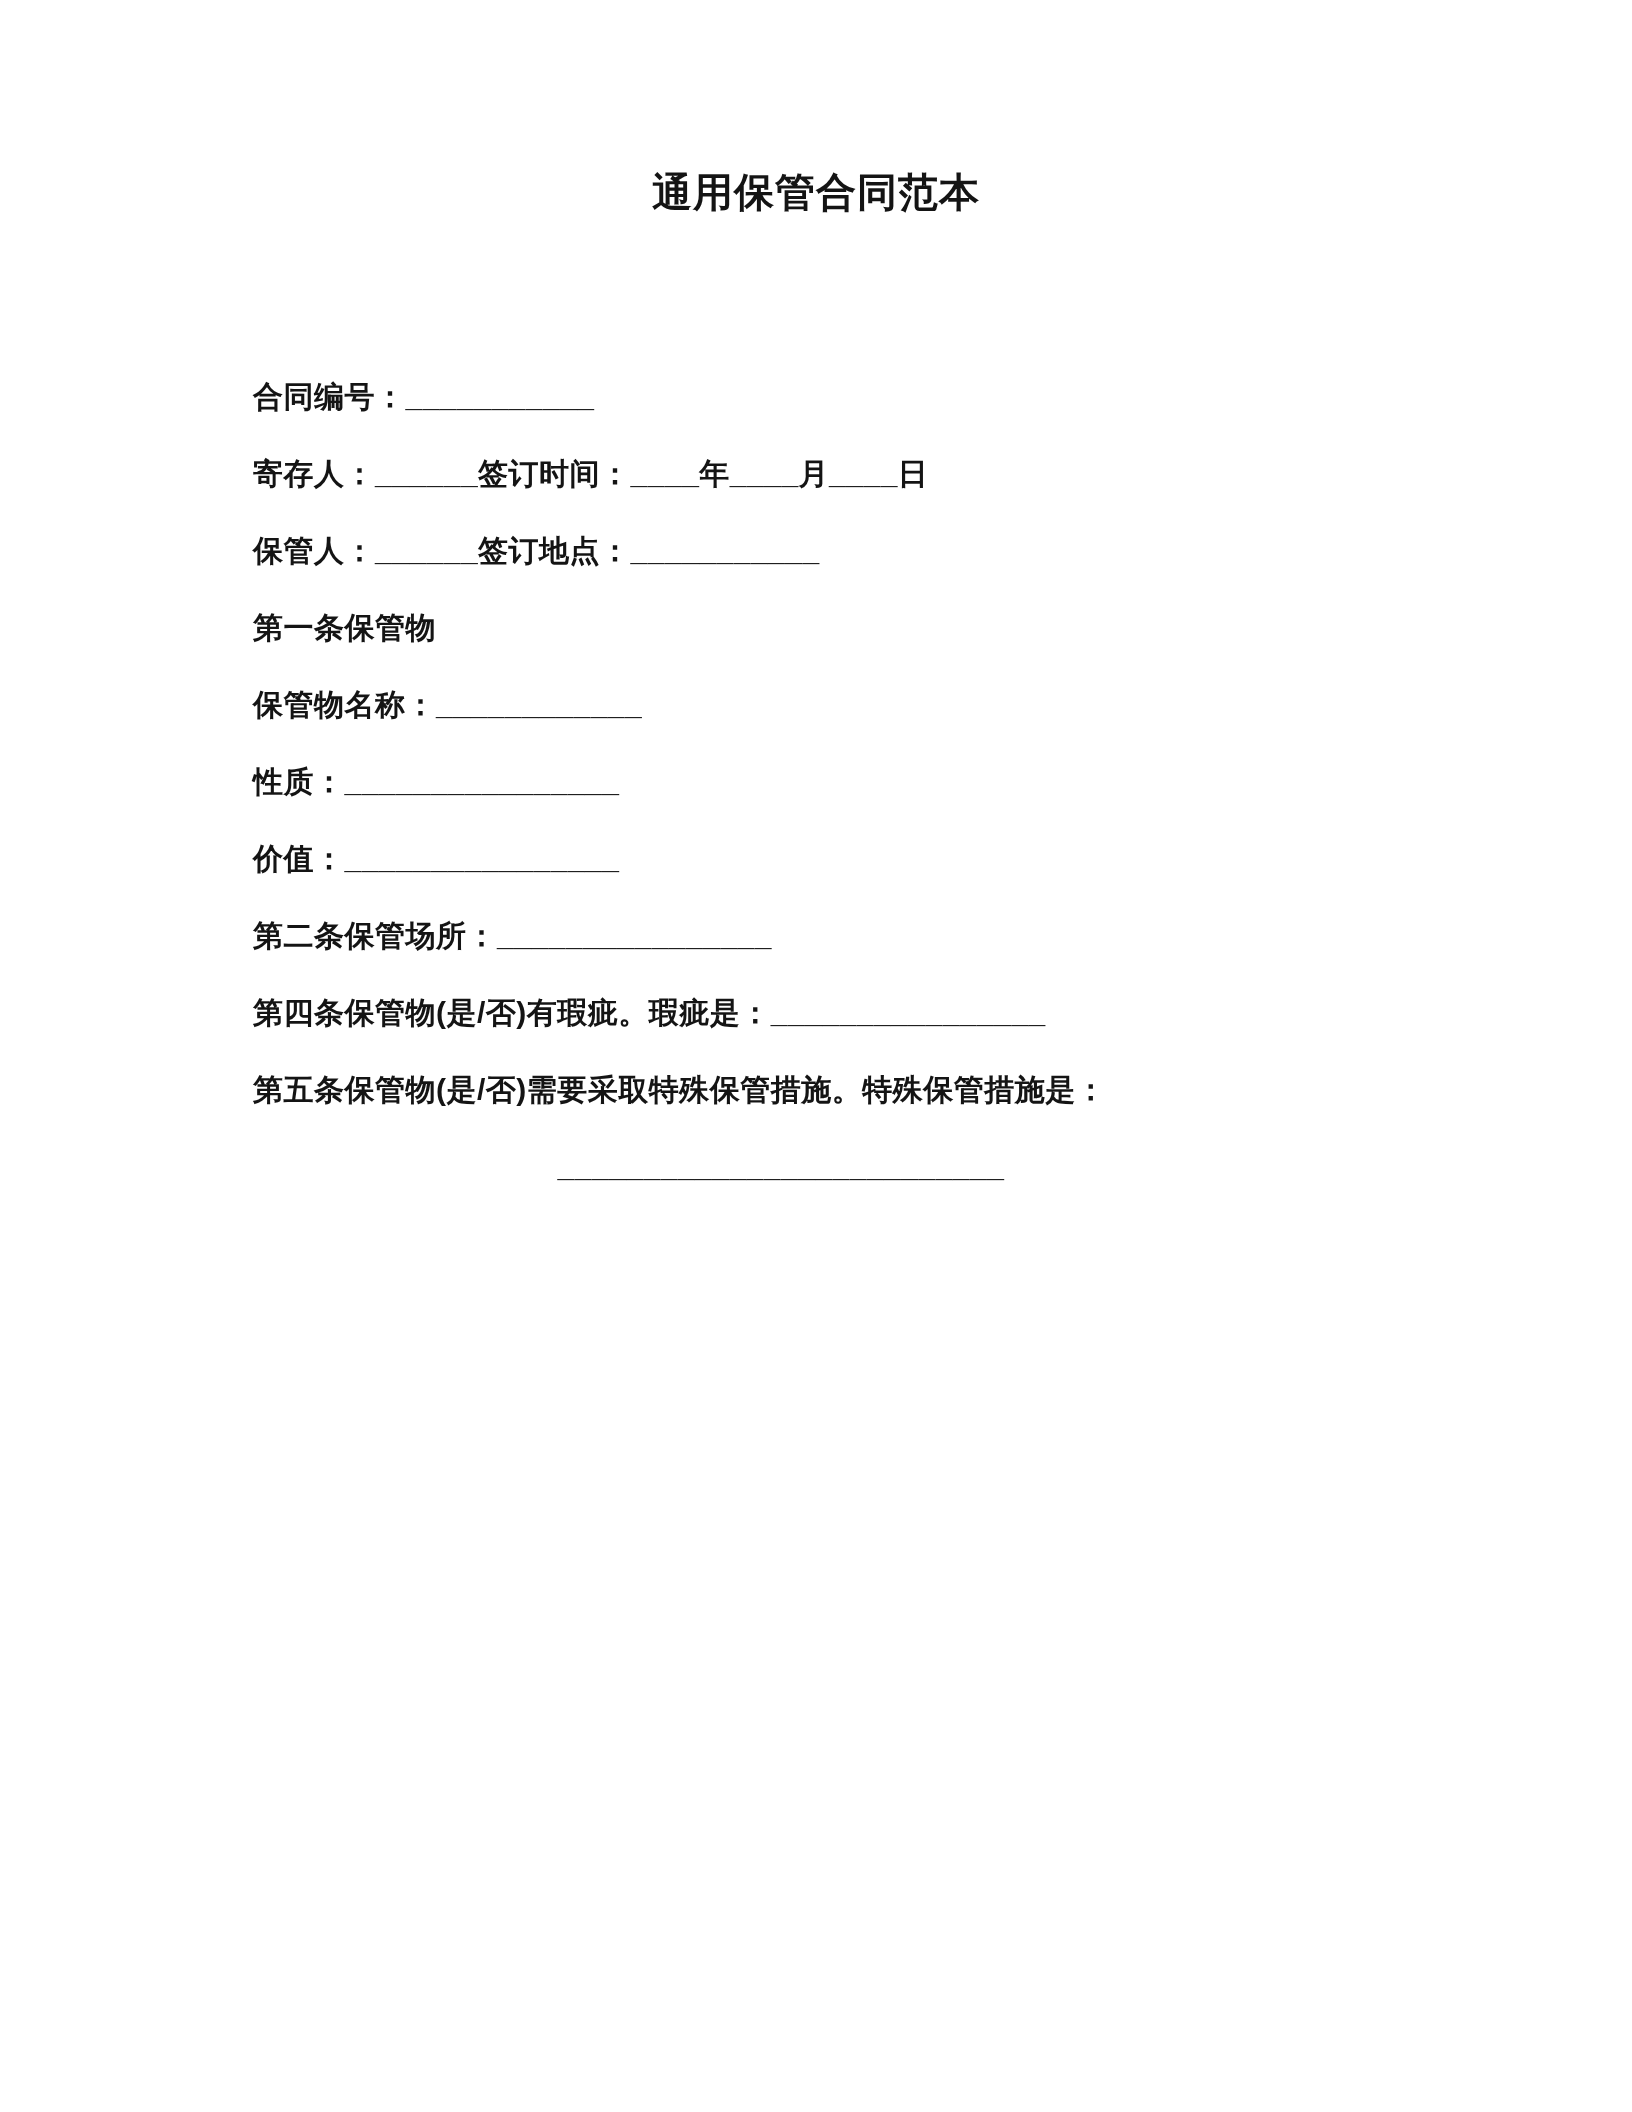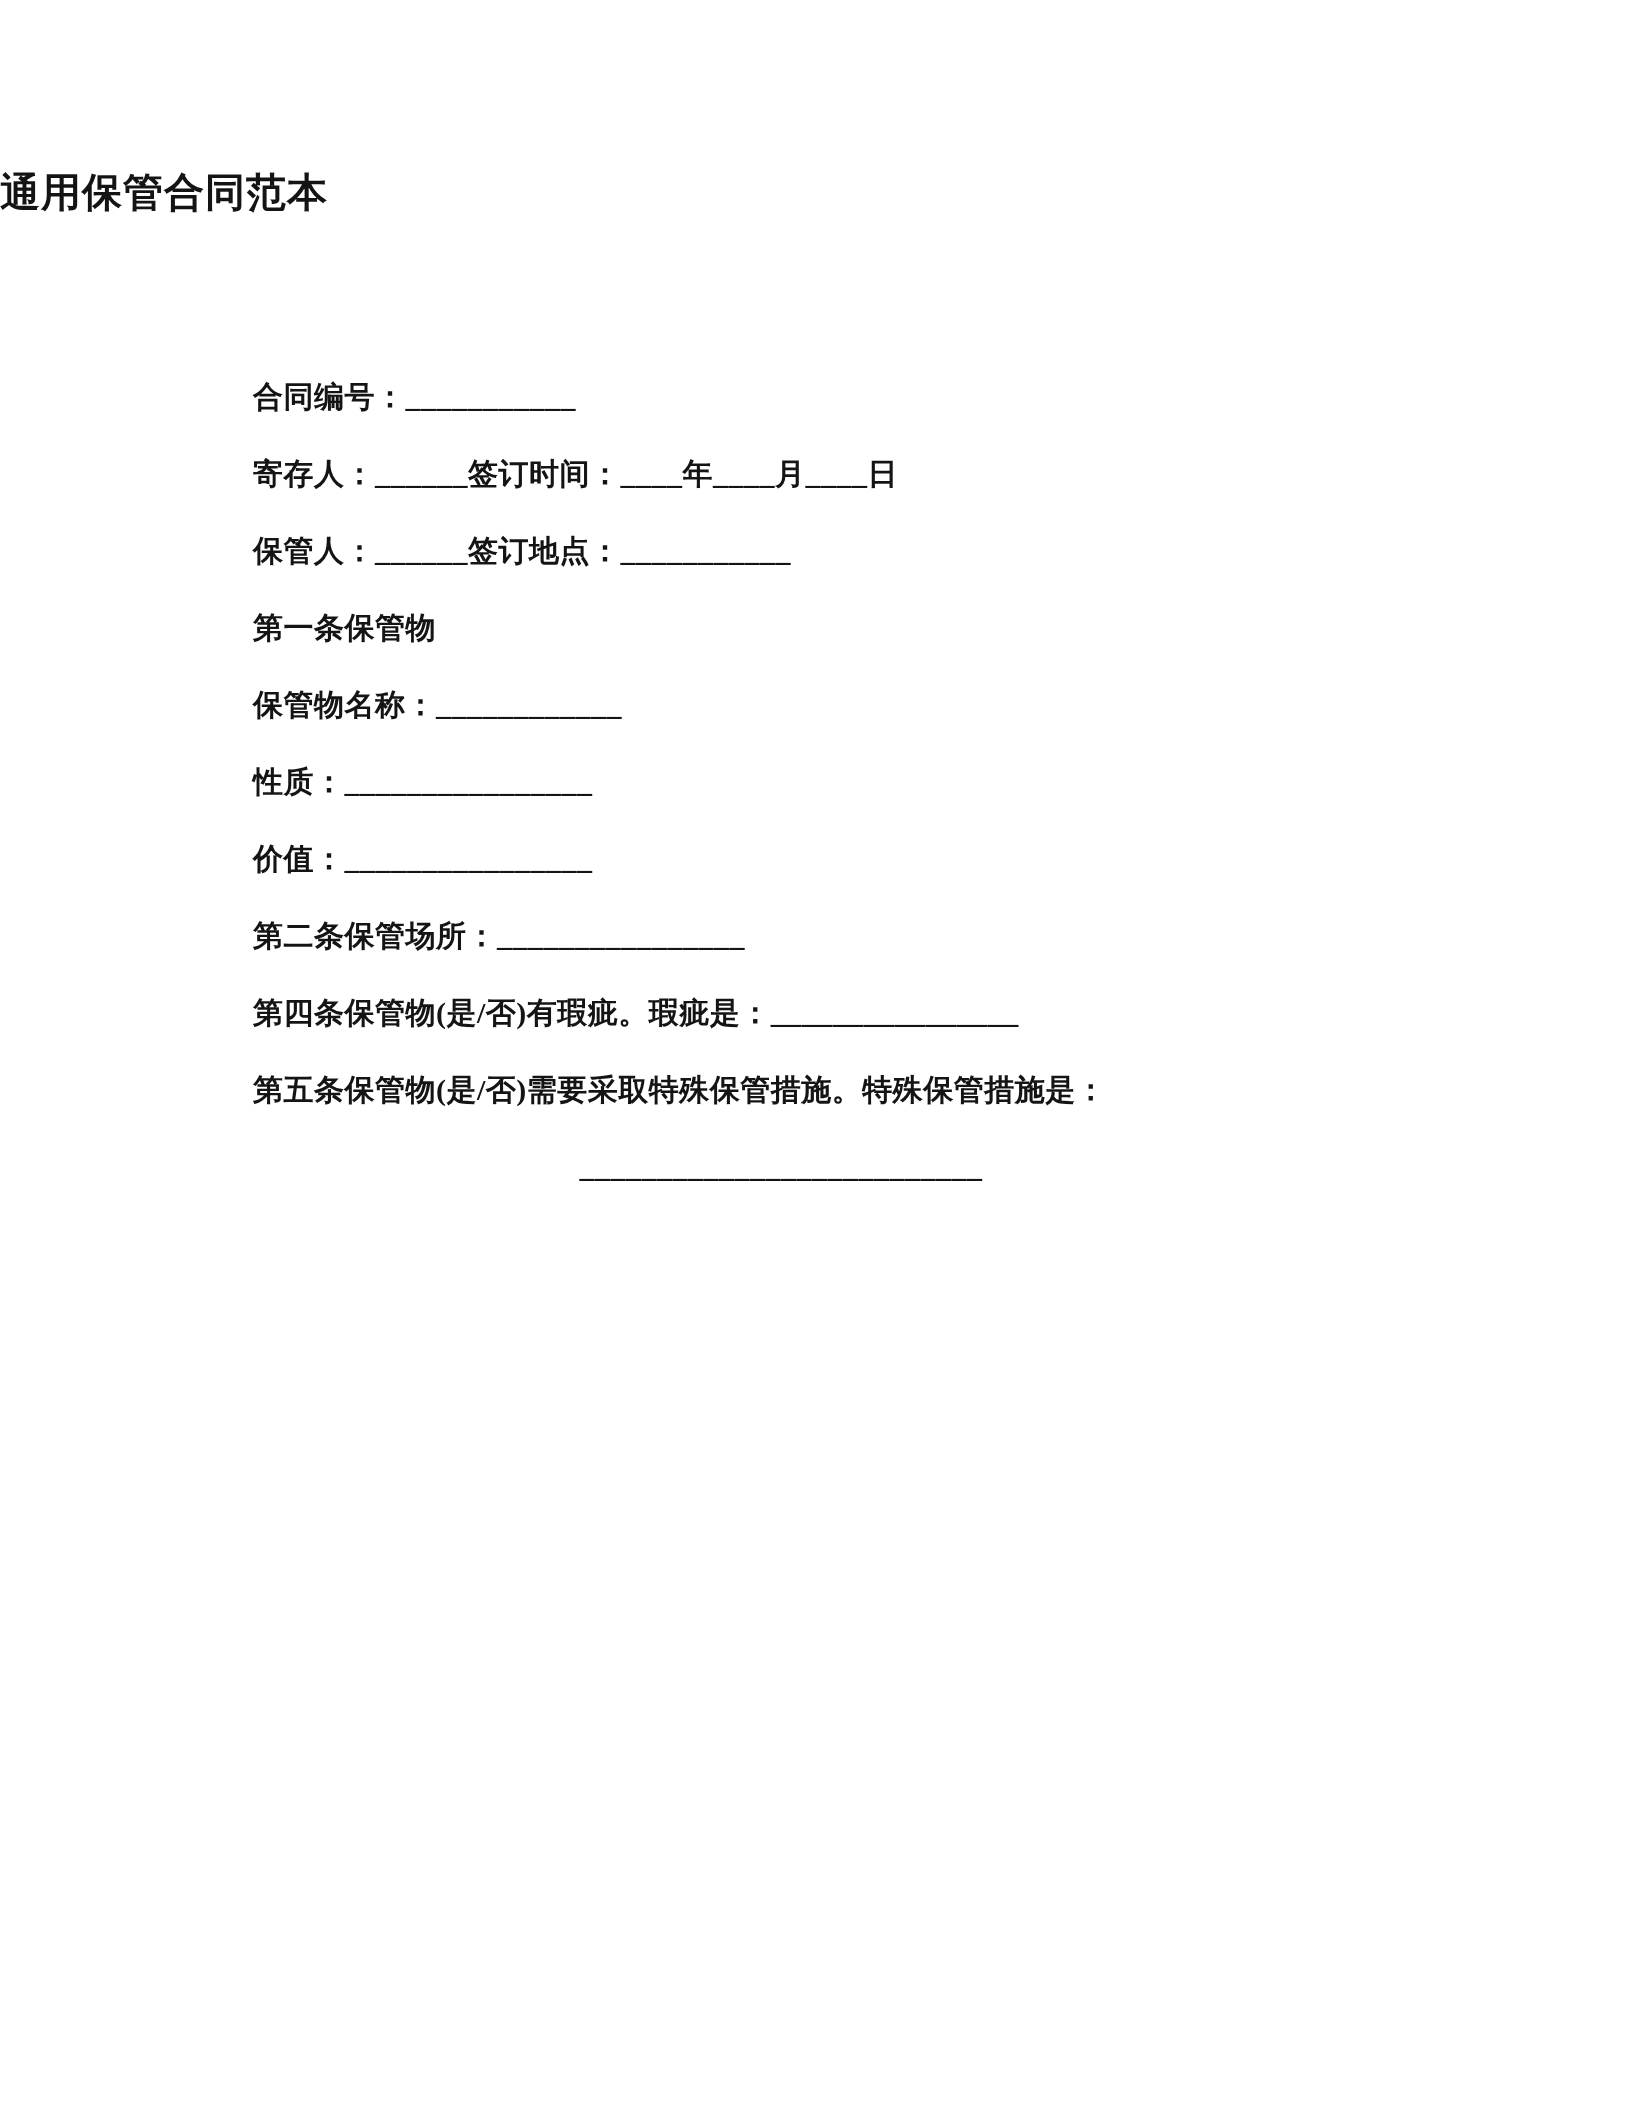--- a/index.html
+++ b/index.html
@@ -20,6 +20,7 @@
   .doc-title {
     margin: 0;
     padding-top: 165px;
+    text-align: center;
     font-size: 40px;
     font-weight: 700;
     letter-spacing: 1px;

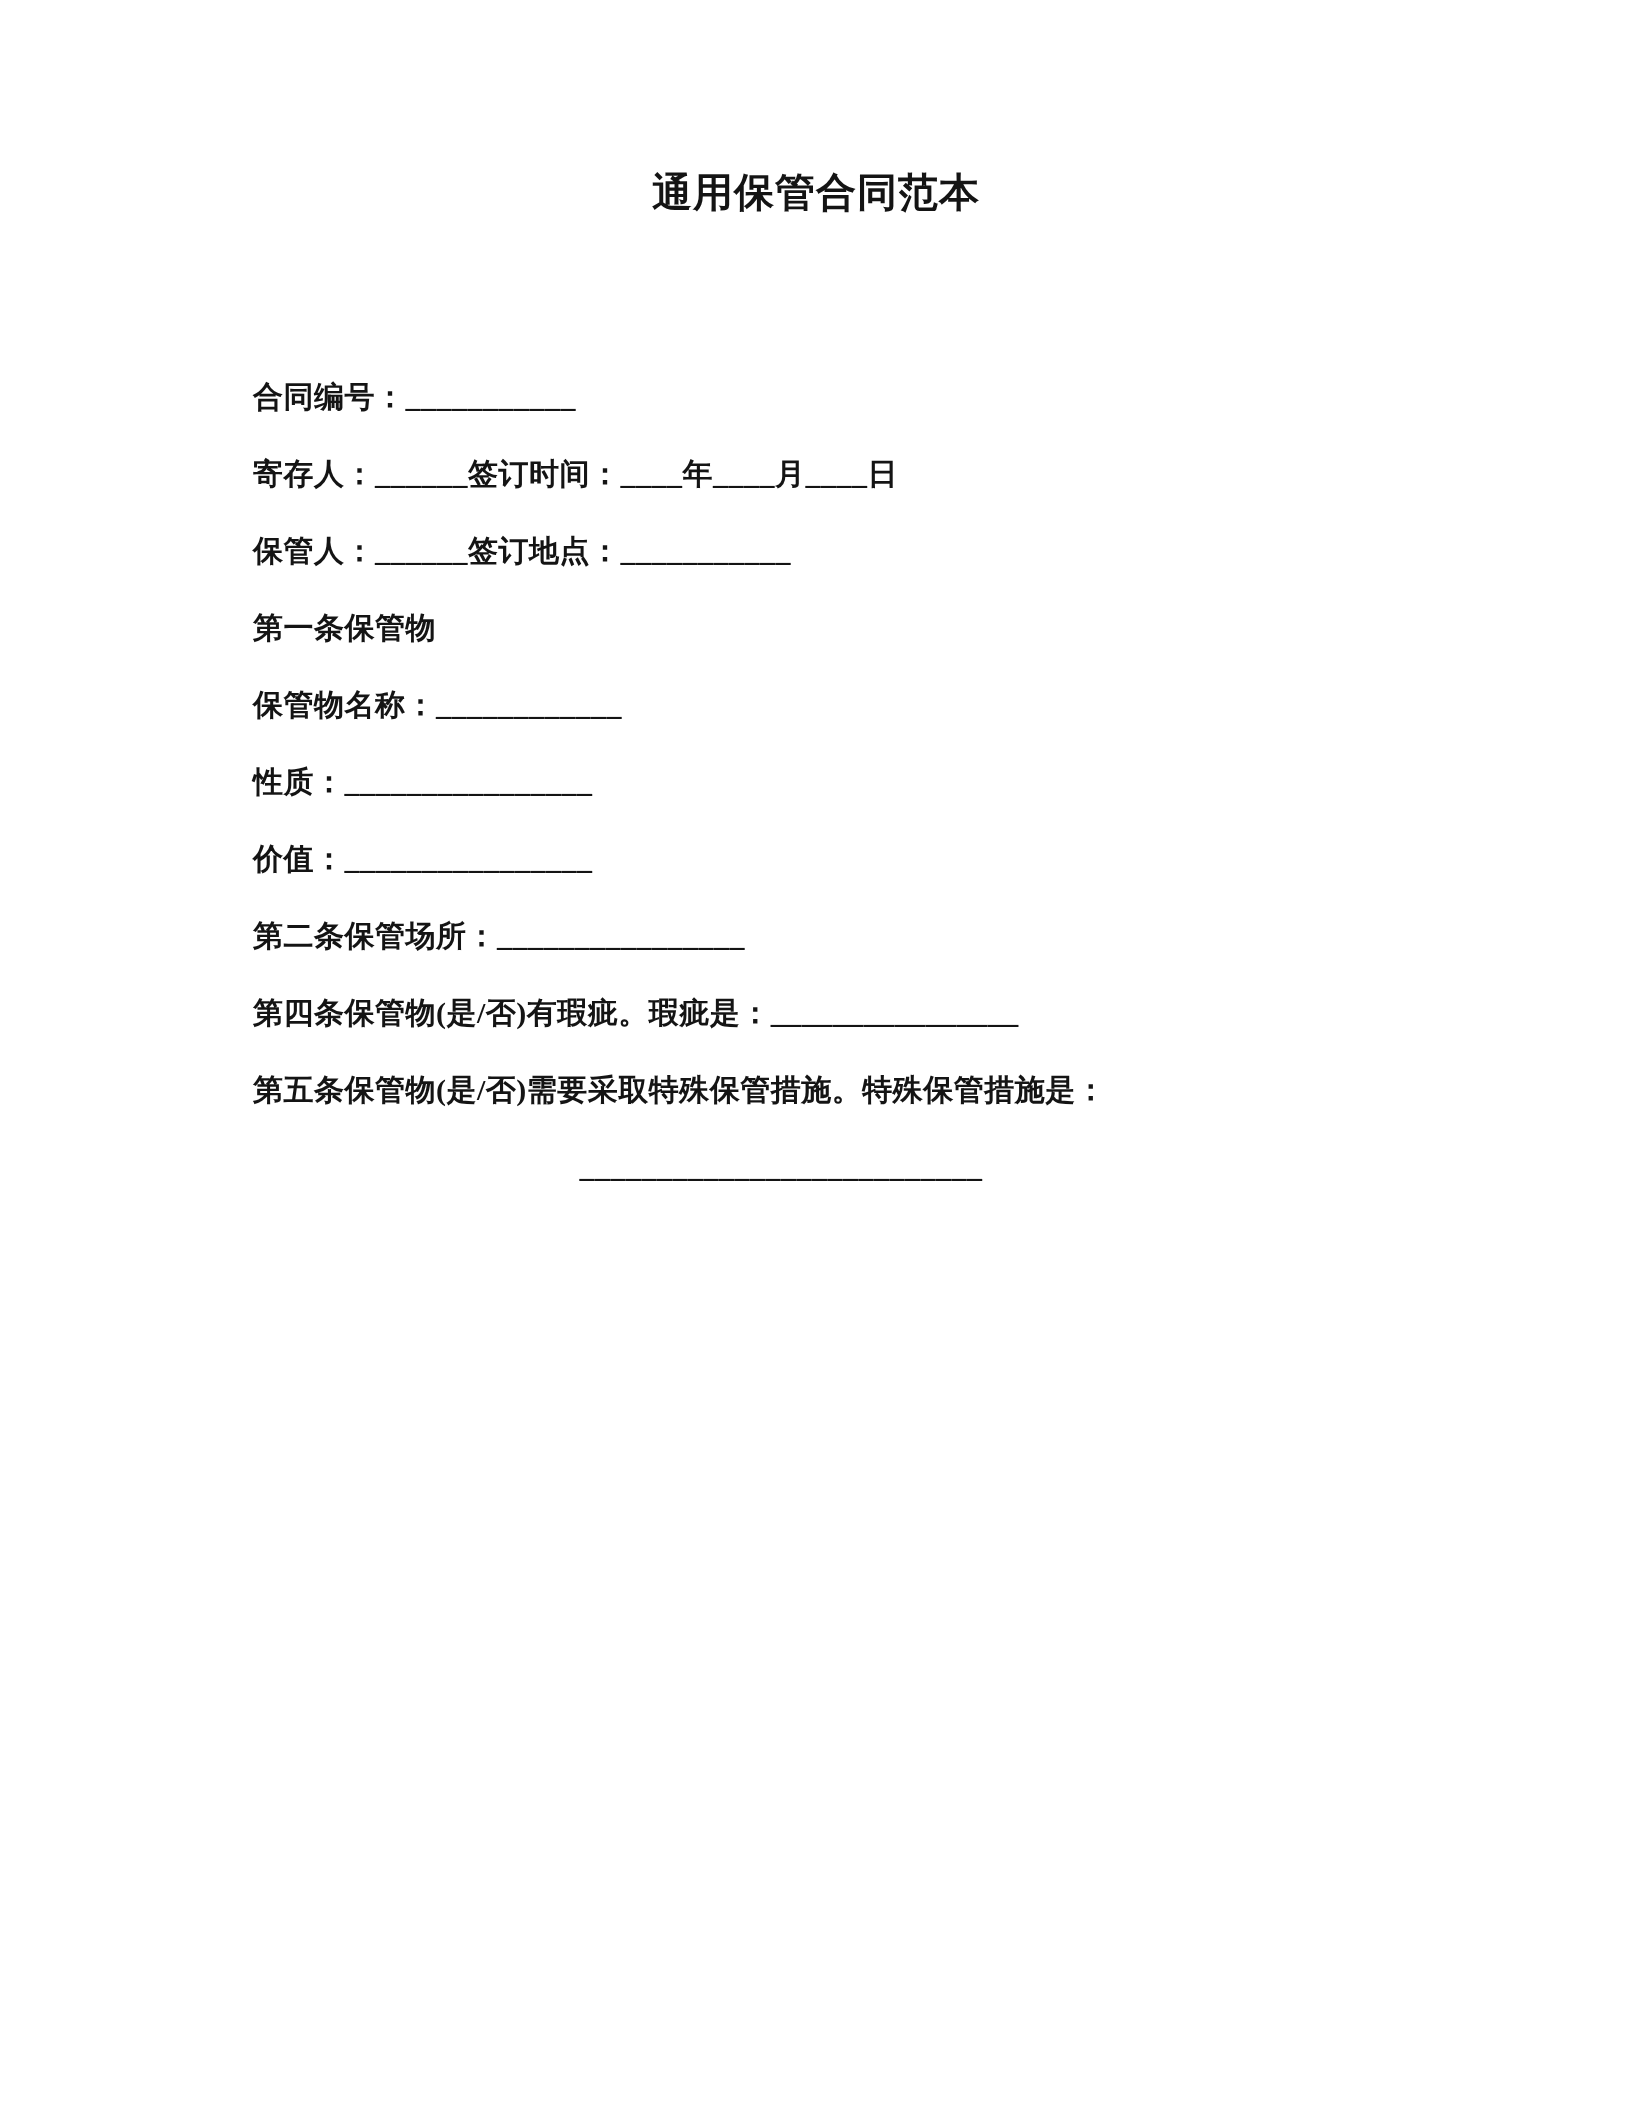--- a/index.html
+++ b/index.html
@@ -35,7 +35,6 @@
     line-height: 30px;
     text-indent: 73px;
     letter-spacing: 0.5px;
-    font-family: Liberation Serif, serif;
   }
   .line.continuation {
     text-indent: 0;

